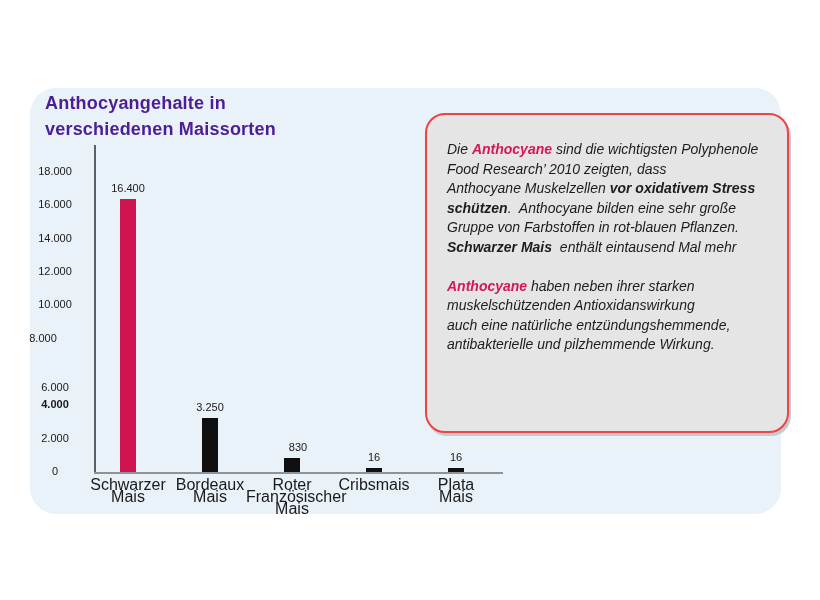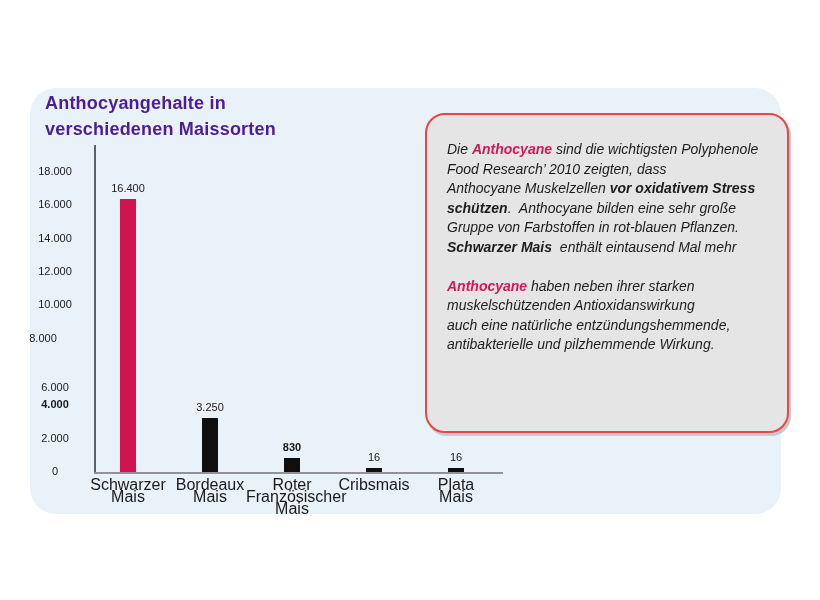--- a/index.html
+++ b/index.html
@@ -69,7 +69,7 @@
     <div class="xlabel" style="left: 164px; top: 479px; width: 92px;">Bordeaux
 Mais</div>
     <div class="bar" style="left: 284px; top: 458px; width: 16px; height: 14px; background: rgb(15, 15, 15);"></div>
-    <div class="vlabel" style="left: 260px; top: 441px; width: 64px; font-weight: bold;">830</div>
+    <div class="vlabel" style="left: 266px; top: 441px; width: 64px;">830</div>
     <div class="xlabel" style="left: 246px; top: 479px; width: 92px;">Roter
 Französischer
 Mais</div>

